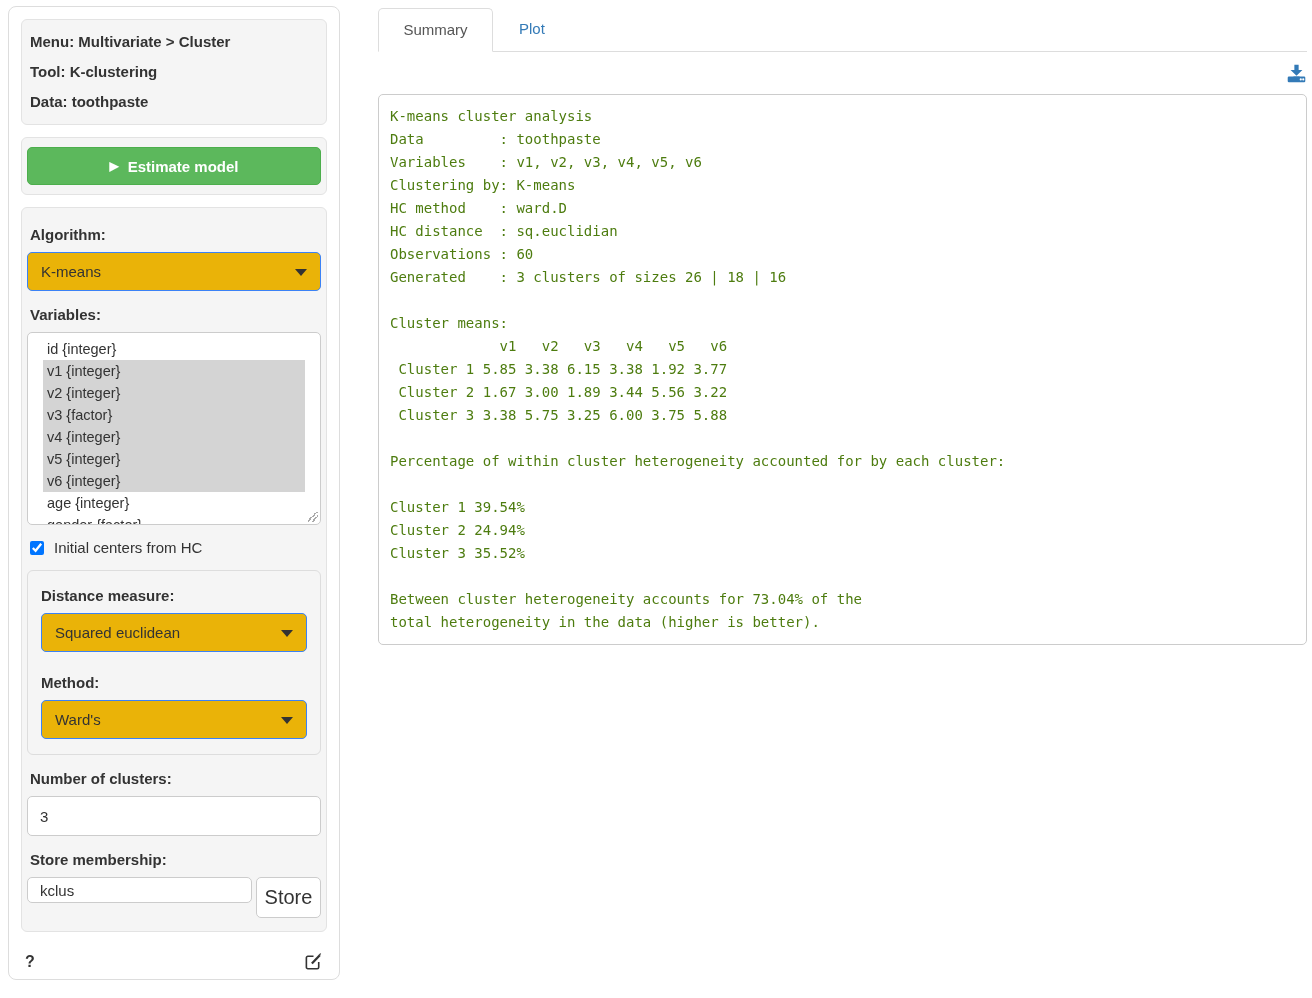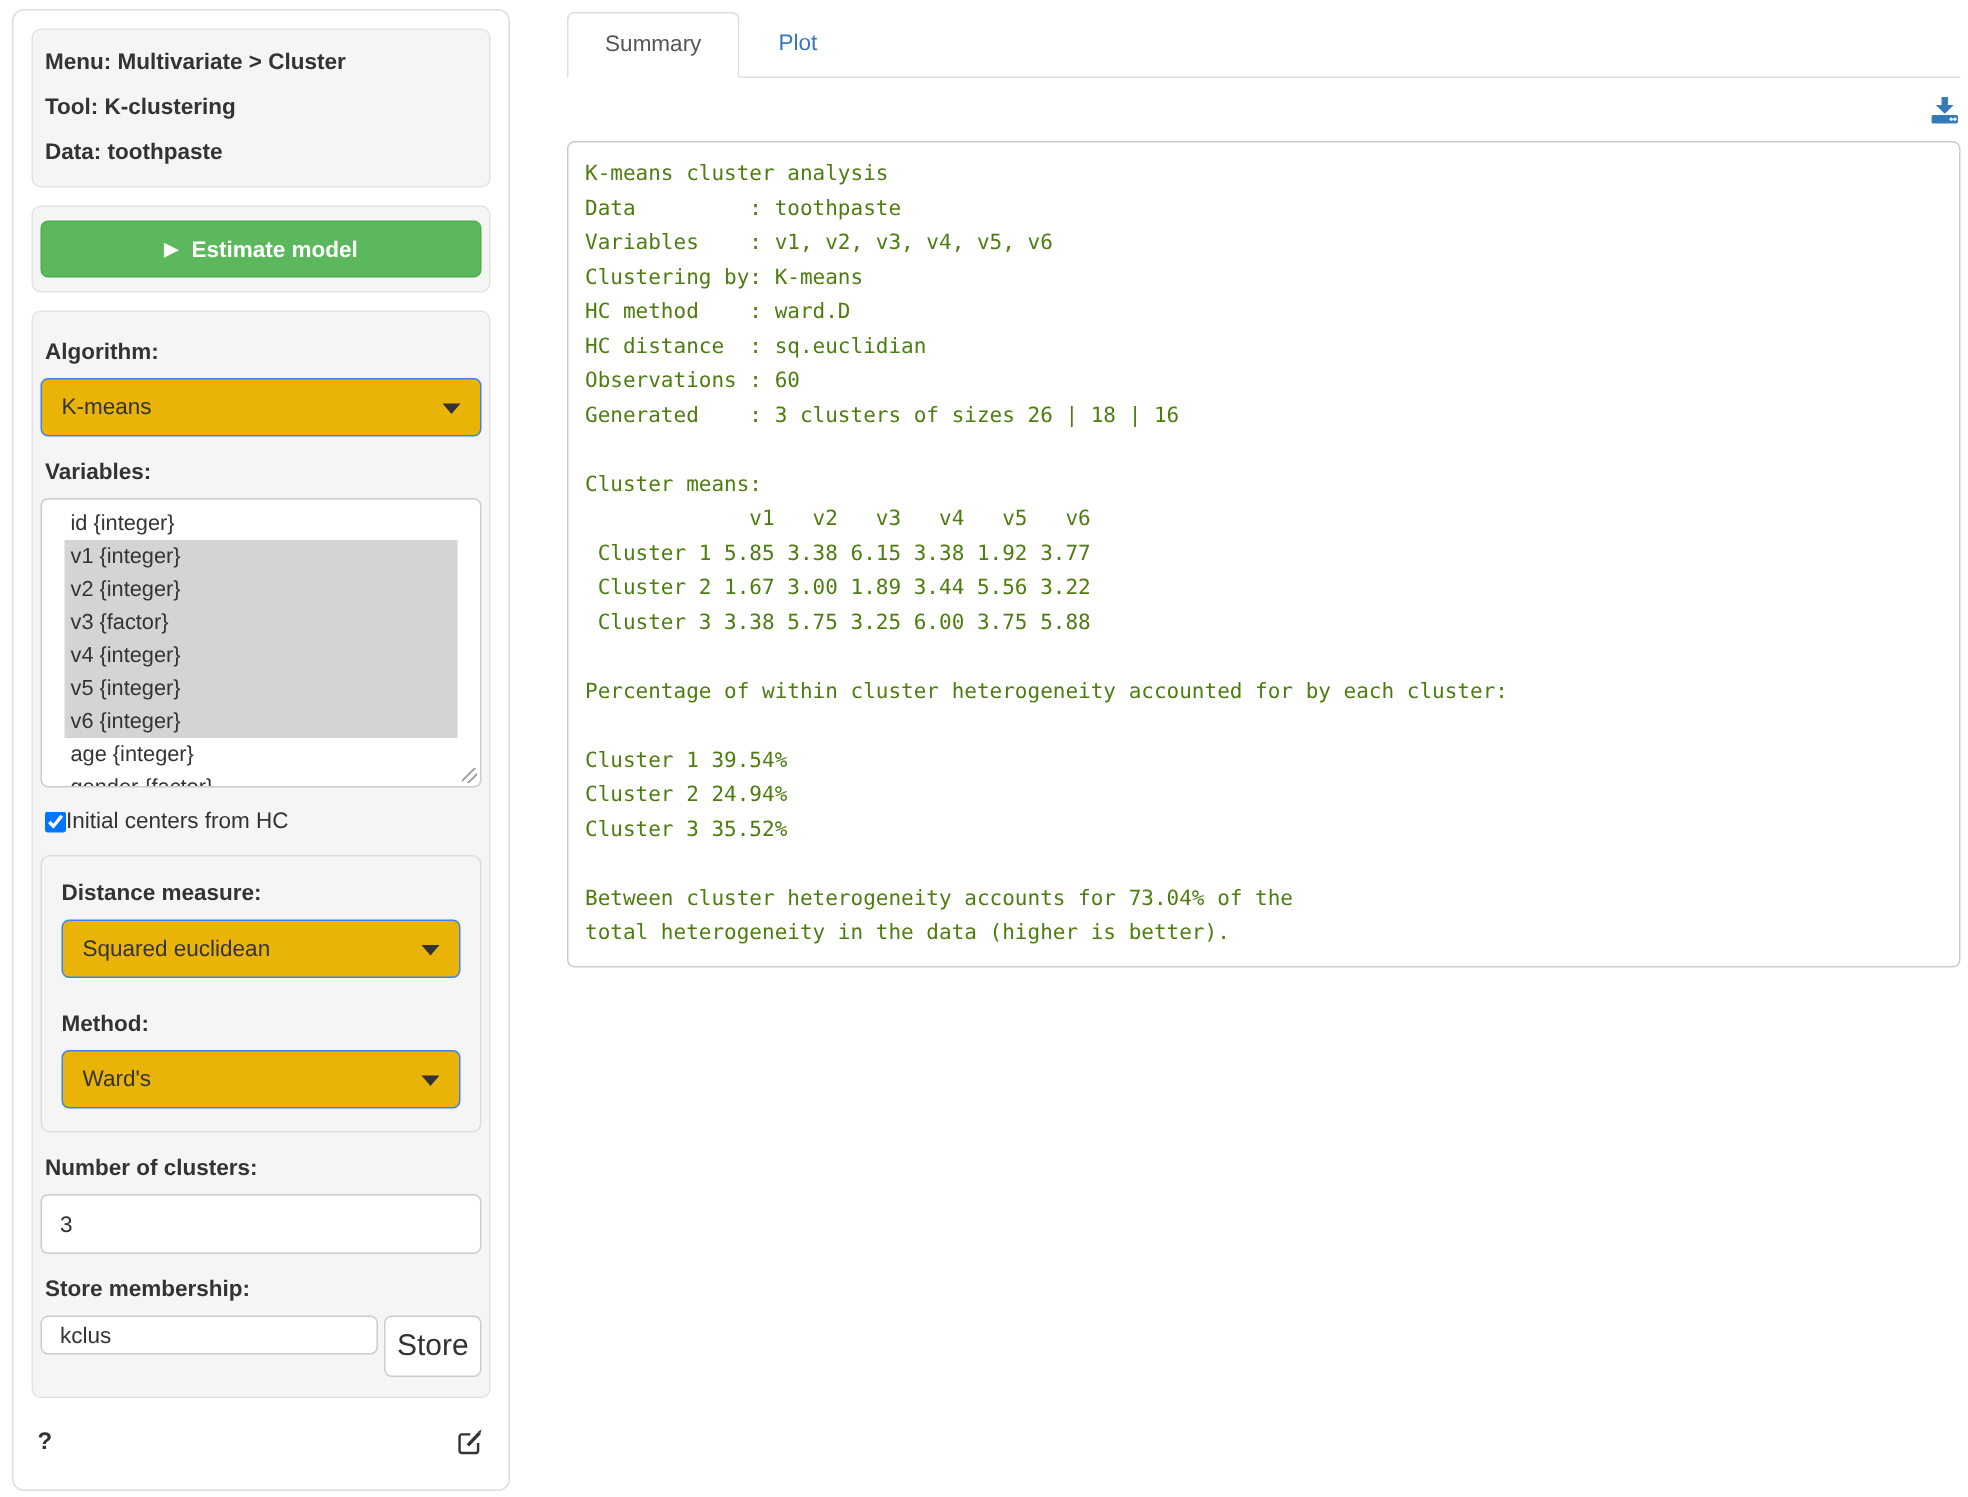--- a/index.html
+++ b/index.html
@@ -9,7 +9,7 @@
 
   
   .sidebar { width:332px; margin:6px 0 0 8px; border:1px solid #ddd;
-             border-radius:8px; padding:12px 12px 20px; background:#fff; }
+             border-radius:8px; padding:12px 12px 6px; background:#fff; }
   .well { background:#f5f5f5; border:1px solid #e3e3e3; border-radius:6px;
           margin-bottom:12px; }
   .info-well { padding:13px 8px 1px; }

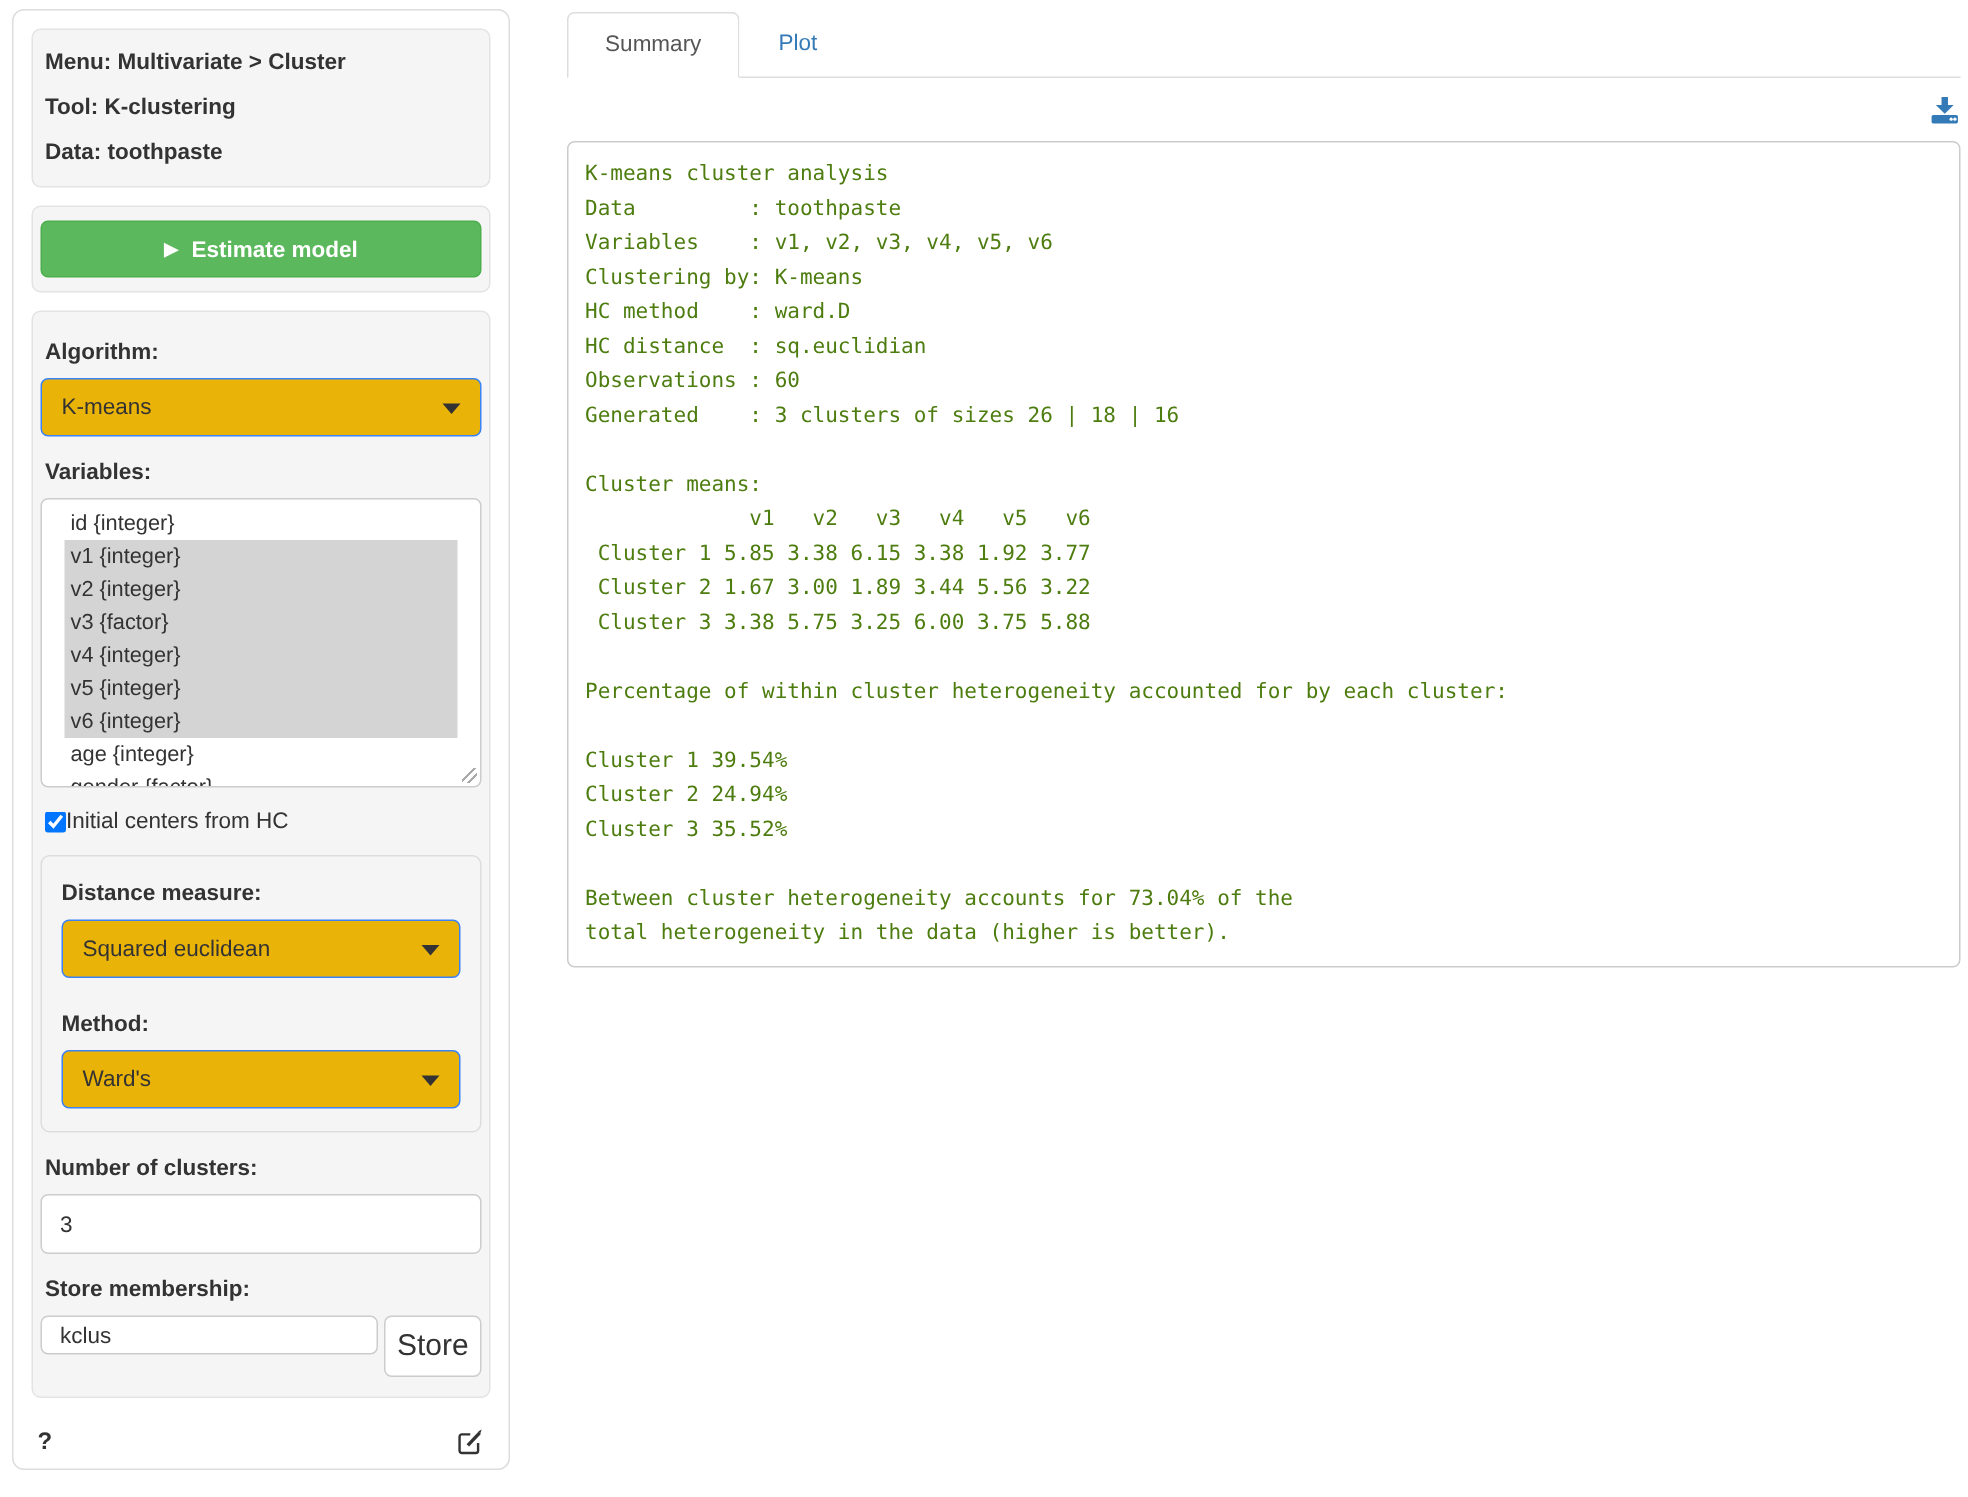--- a/index.html
+++ b/index.html
@@ -39,7 +39,7 @@
          cursor:nwse-resize;
          background:linear-gradient(135deg, transparent 40%, #aaa 40%, #aaa 50%,
                     transparent 50%, transparent 65%, #aaa 65%, #aaa 75%, transparent 75%); }
-  .checkbox-row { display:flex; align-items:center; margin:14px 0 0 3px;
+  .checkbox-row { display:flex; align-items:center; gap:10px; margin:14px 0 0 3px;
          font-size:15px; }
   .checkbox-row input { width:14px; height:14px; margin:0; cursor:pointer; }
   .subwell { background:#f5f5f5; border:1px solid #ddd; border-radius:6px;

